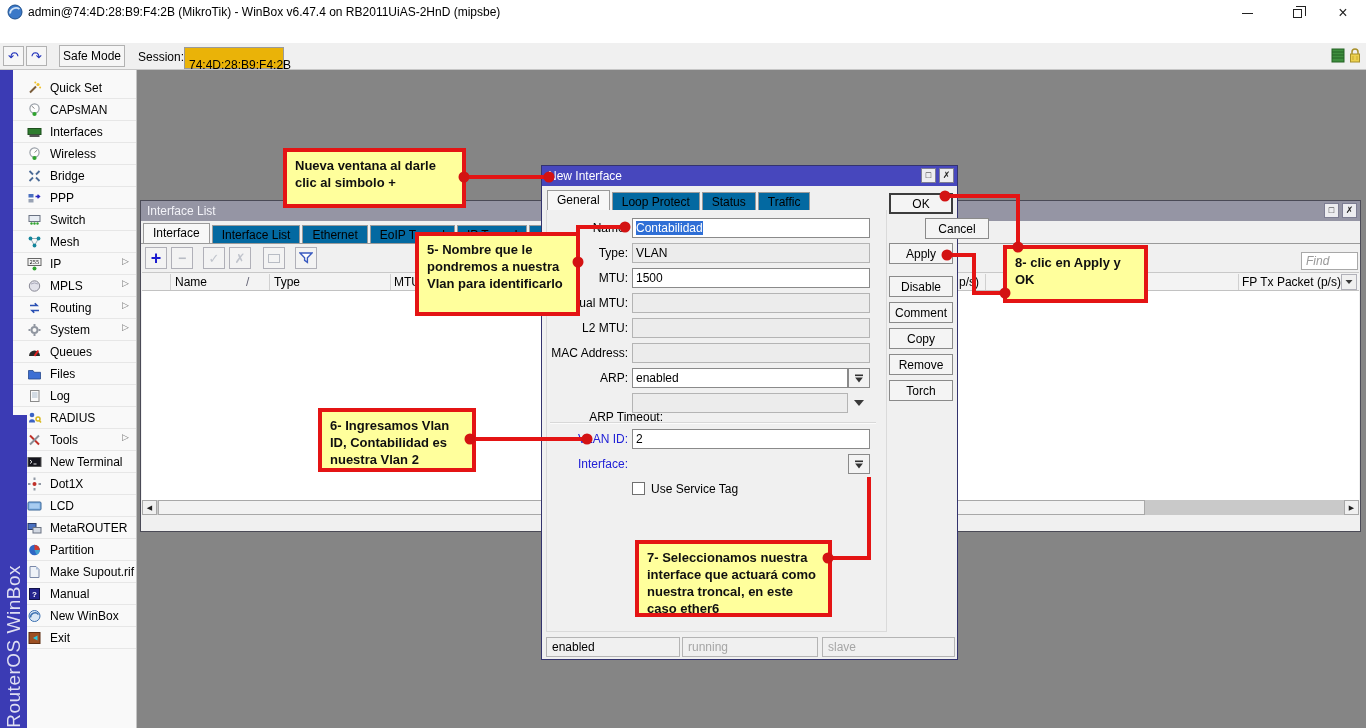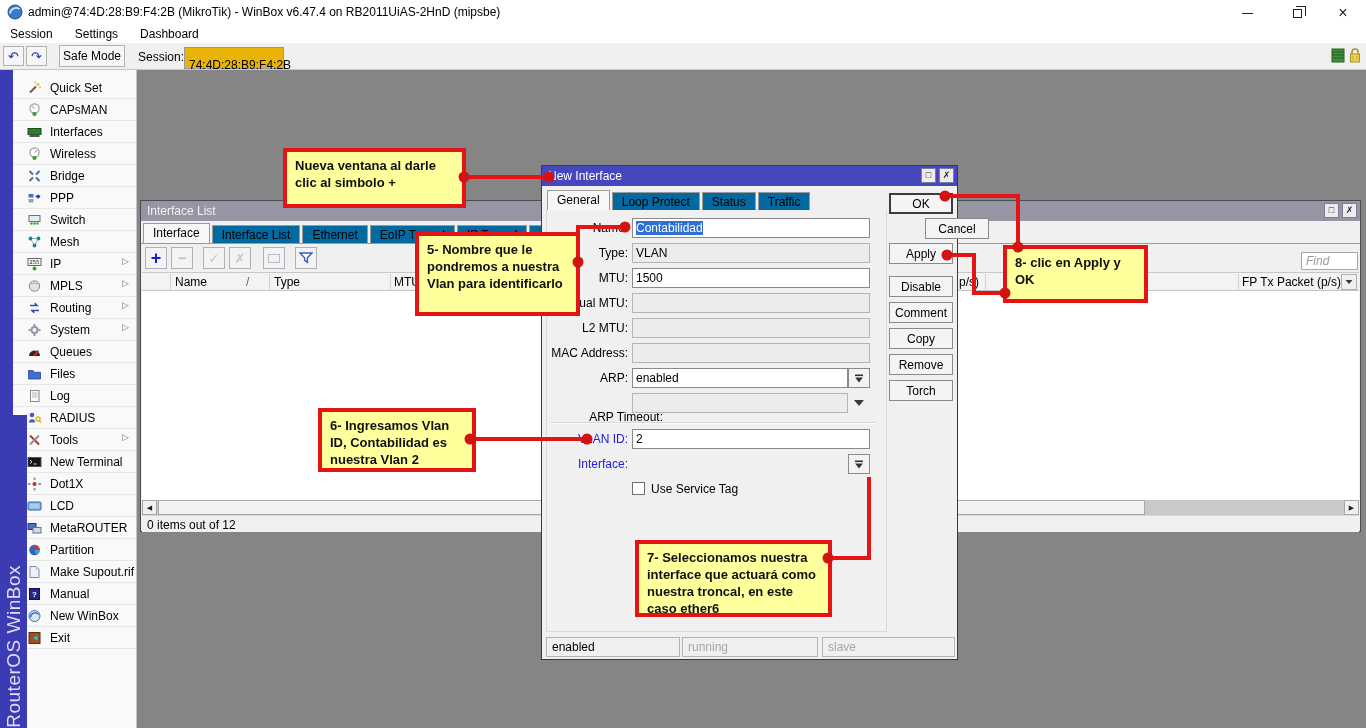--- a/index.html
+++ b/index.html
@@ -119,11 +119,6 @@
       </div>
   </div>
 
-  <div class="menubar">
-    <span class="menu-item">Session</span>
-    <span class="menu-item">Settings</span>
-    <span class="menu-item">Dashboard</span>
-  </div>
 
   <div class="toolbar">
     <div class="tb-btn tb-undo">

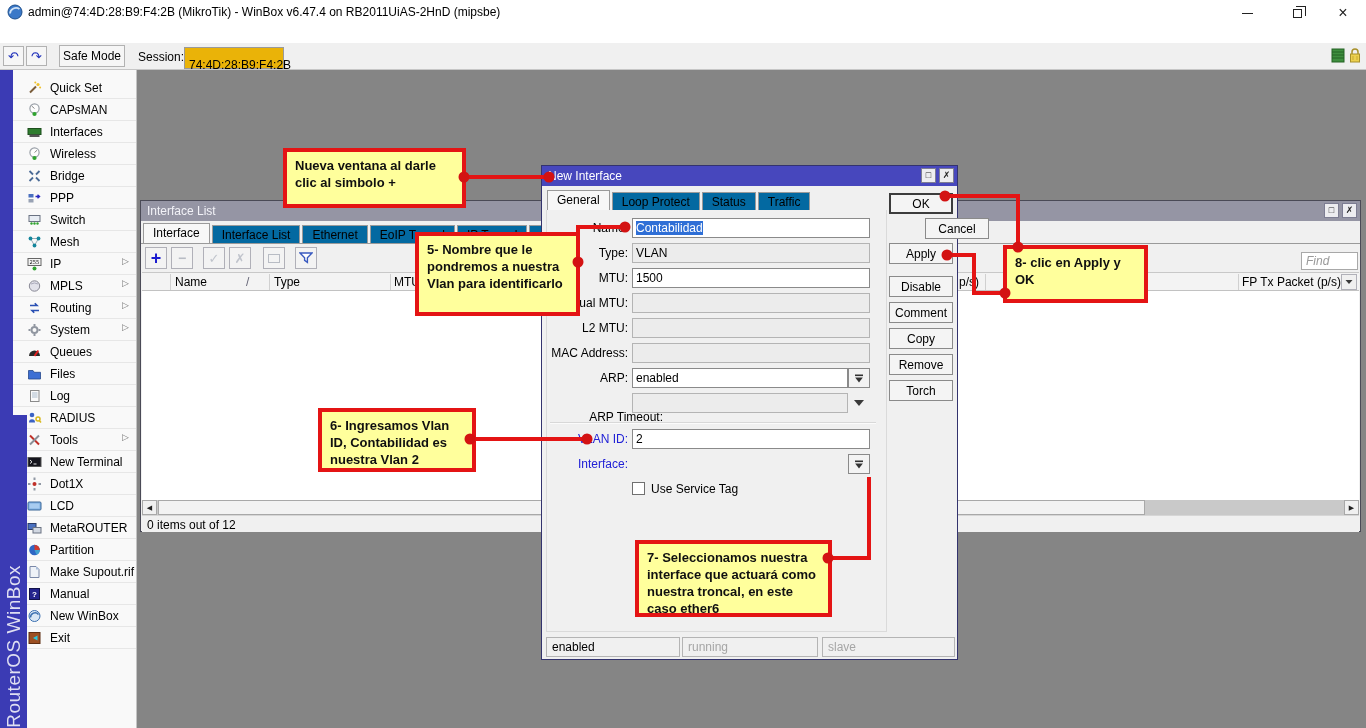--- a/index.html
+++ b/index.html
@@ -501,7 +501,6 @@
           <span>▶</span>
         </div>
     </div>
-    <div class="il-status">0 items out of 12</div>
   </div>
 
   <div class="ni-window">

